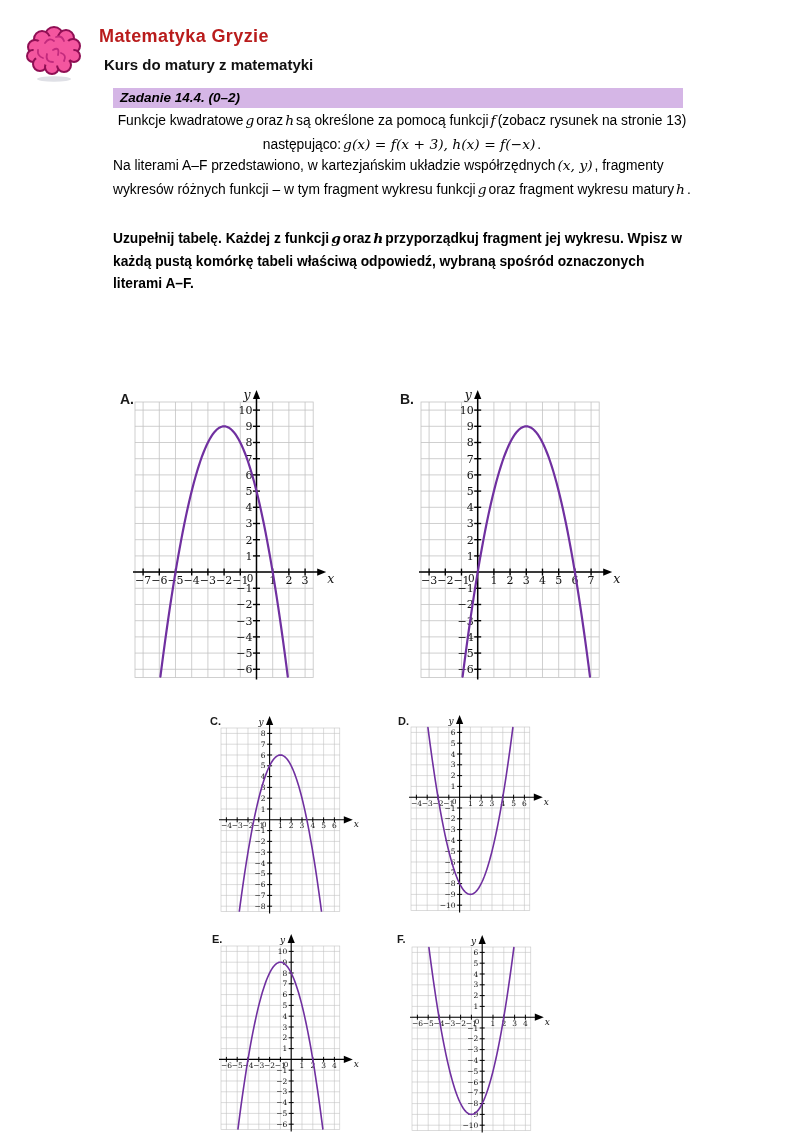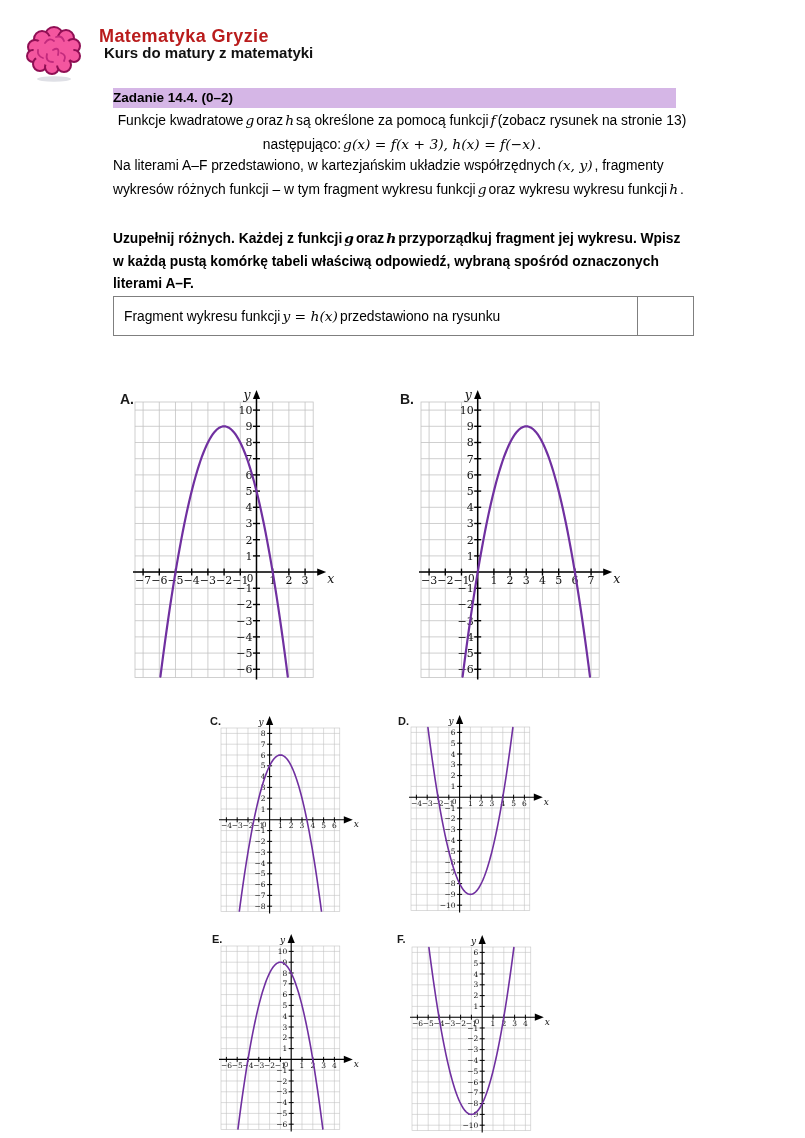--- a/index.html
+++ b/index.html
@@ -8,7 +8,7 @@
   .abs{position:absolute;}
   
   .brand{left:99px;top:26px;font-size:18px;font-weight:bold;color:#b91c1c;letter-spacing:.4px;}
-  .subtitle{left:104px;top:44px;font-size:15px;font-weight:bold;color:#111;}
+  .subtitle{left:104px;top:56px;font-size:15px;font-weight:bold;color:#111;}
   .logo{left:23px;top:20px;width:62px;height:64px;}
   
   .taskbar{left:113px;top:88px;width:563px;height:20px;background:#d5b6e6;

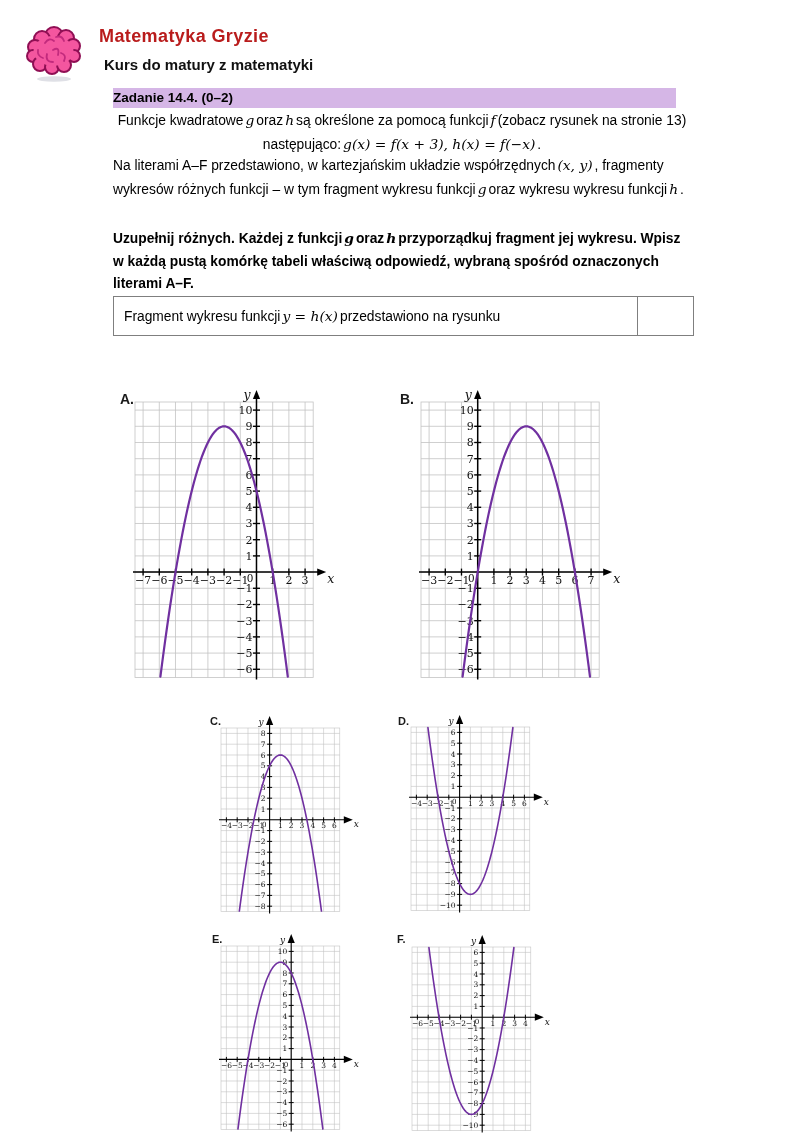--- a/index.html
+++ b/index.html
@@ -12,7 +12,7 @@
   .logo{left:23px;top:20px;width:62px;height:64px;}
   
   .taskbar{left:113px;top:88px;width:563px;height:20px;background:#d5b6e6;
-           font-size:13.5px;font-weight:bold;line-height:20px;}
+           font-size:13.5px;font-weight:bold;line-height:20px;padding-left:7px;font-style:italic;}
   .para{left:113px;width:578px;font-size:13.8px;line-height:22.6px;margin:0;}
   .p-intro{top:109px;text-align:center;}
   .p-desc{top:154px;}

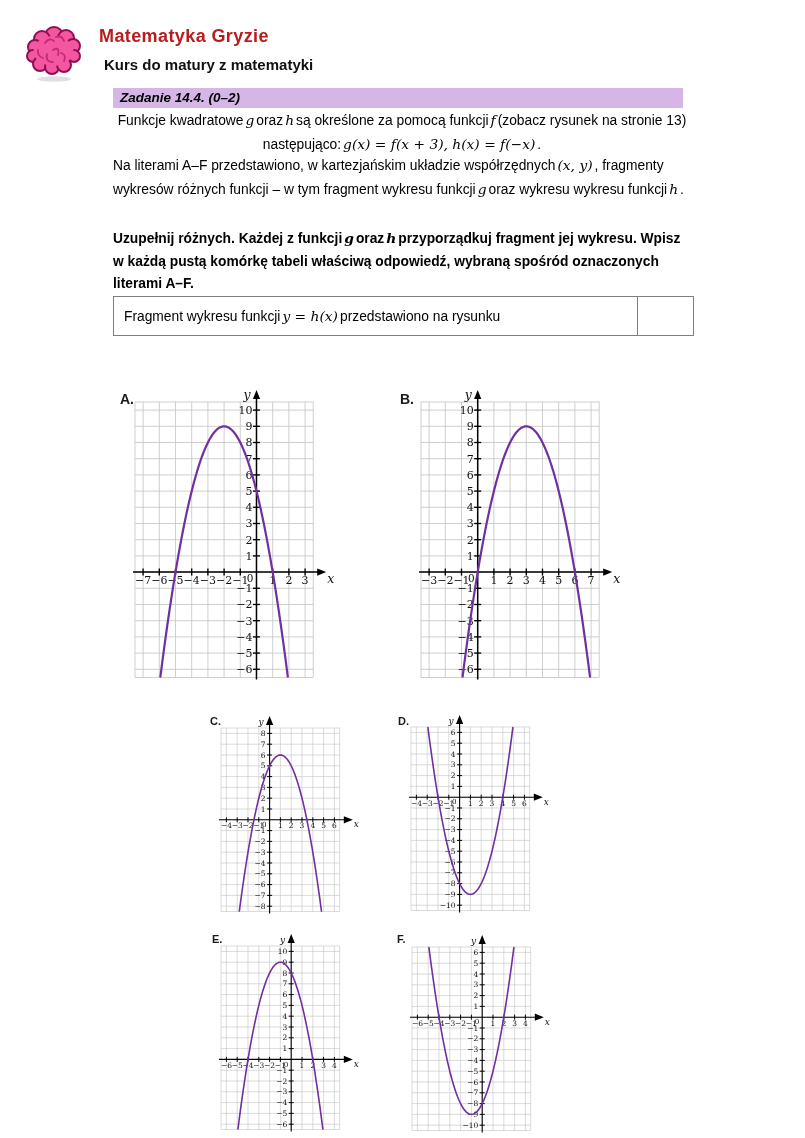--- a/index.html
+++ b/index.html
@@ -69,7 +69,7 @@
 
   <div class="abs taskbar">Zadanie 14.4. (0–2)</div>
   <p class="abs para p-intro"><span>Funkcje kwadratowe</span><span class="math">g</span><span>oraz</span><span class="math">h</span><span>są określone za pomocą funkcji</span><span class="math">f</span><span>(zobacz rysunek na stronie 13) następująco:</span><span class="math">g(x) = f(x + 3),  h(x) = f(−x)</span><span>.</span></p>
-  <p class="abs para p-desc"><span>Na literami A–F przedstawiono, w kartezjańskim układzie współrzędnych</span><span class="math">(x, y)</span><span>, fragmenty wykresów różnych funkcji – w tym fragment wykresu funkcji</span><span class="math">g</span><span>oraz wykresu wykresu funkcji</span><span class="math">h</span><span>.</span></p>
+  <p class="abs para p-desc"><span>Na literami A–F przedstawiono, w kartezjańskim układzie współrzędnych</span><span class="math">(x, y)</span><span>, fragmenty wykresów różnych funkcji – w tym fragment wykresu funkcji</span><span class="math">g</span><span>oraz fragment wykresu matury</span><span class="math">h</span><span>.</span></p>
   <p class="abs para p-instr"><span>Uzupełnij różnych. Każdej z funkcji</span><span class="math">g</span><span>oraz</span><span class="math">h</span><span>przyporządkuj fragment jej wykresu. Wpisz w każdą pustą komórkę tabeli właściwą odpowiedź, wybraną spośród oznaczonych literami A–F.</span></p>
 
   <table class="abs anstable">

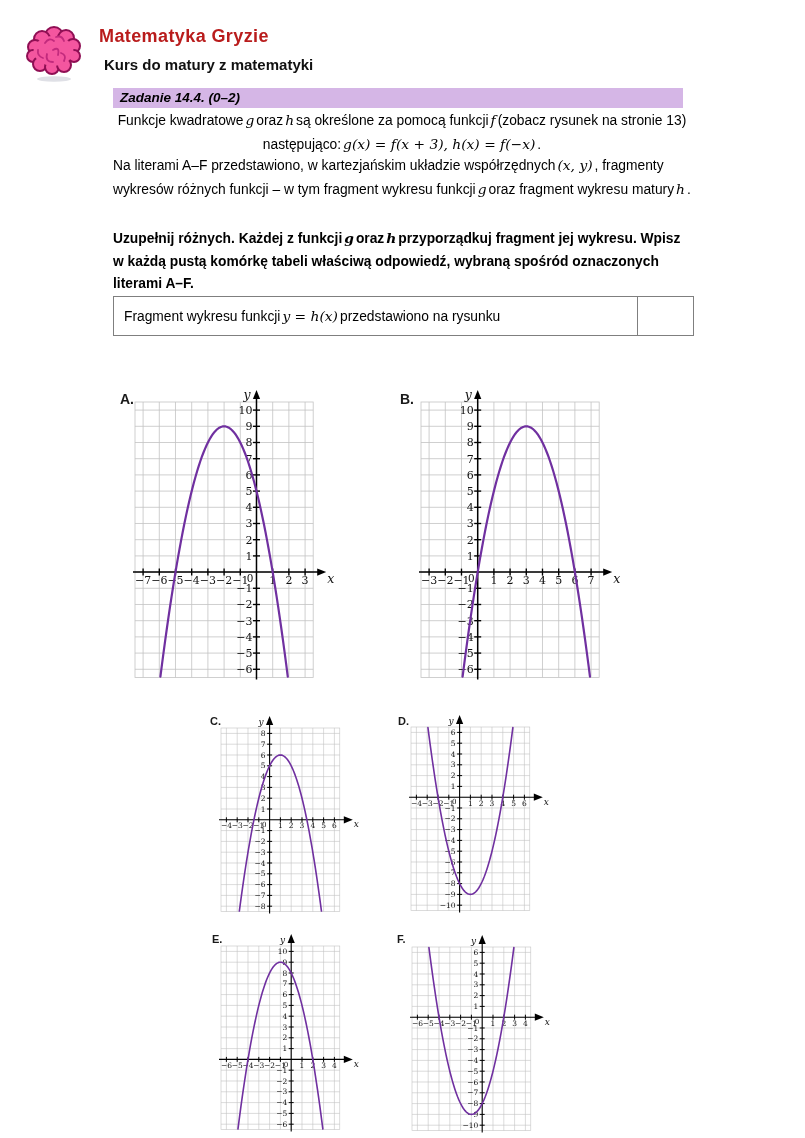--- a/index.html
+++ b/index.html
@@ -70,7 +70,7 @@
   <div class="abs taskbar">Zadanie 14.4. (0–2)</div>
   <p class="abs para p-intro"><span>Funkcje kwadratowe</span><span class="math">g</span><span>oraz</span><span class="math">h</span><span>są określone za pomocą funkcji</span><span class="math">f</span><span>(zobacz rysunek na stronie 13) następująco:</span><span class="math">g(x) = f(x + 3),  h(x) = f(−x)</span><span>.</span></p>
   <p class="abs para p-desc"><span>Na literami A–F przedstawiono, w kartezjańskim układzie współrzędnych</span><span class="math">(x, y)</span><span>, fragmenty wykresów różnych funkcji – w tym fragment wykresu funkcji</span><span class="math">g</span><span>oraz fragment wykresu matury</span><span class="math">h</span><span>.</span></p>
-  <p class="abs para p-instr"><span>Uzupełnij różnych. Każdej z funkcji</span><span class="math">g</span><span>oraz</span><span class="math">h</span><span>przyporządkuj fragment jej wykresu. Wpisz w każdą pustą komórkę tabeli właściwą odpowiedź, wybraną spośród oznaczonych literami A–F.</span></p>
+  <p class="abs para p-instr"><span>Uzupełnij tabelę. Każdej z funkcji</span><span class="math">g</span><span>oraz</span><span class="math">h</span><span>przyporządkuj fragment jej wykresu. Wpisz w każdą pustą komórkę tabeli właściwą odpowiedź, wybraną spośród oznaczonych literami A–F.</span></p>
 
   <table class="abs anstable">
     <tbody>

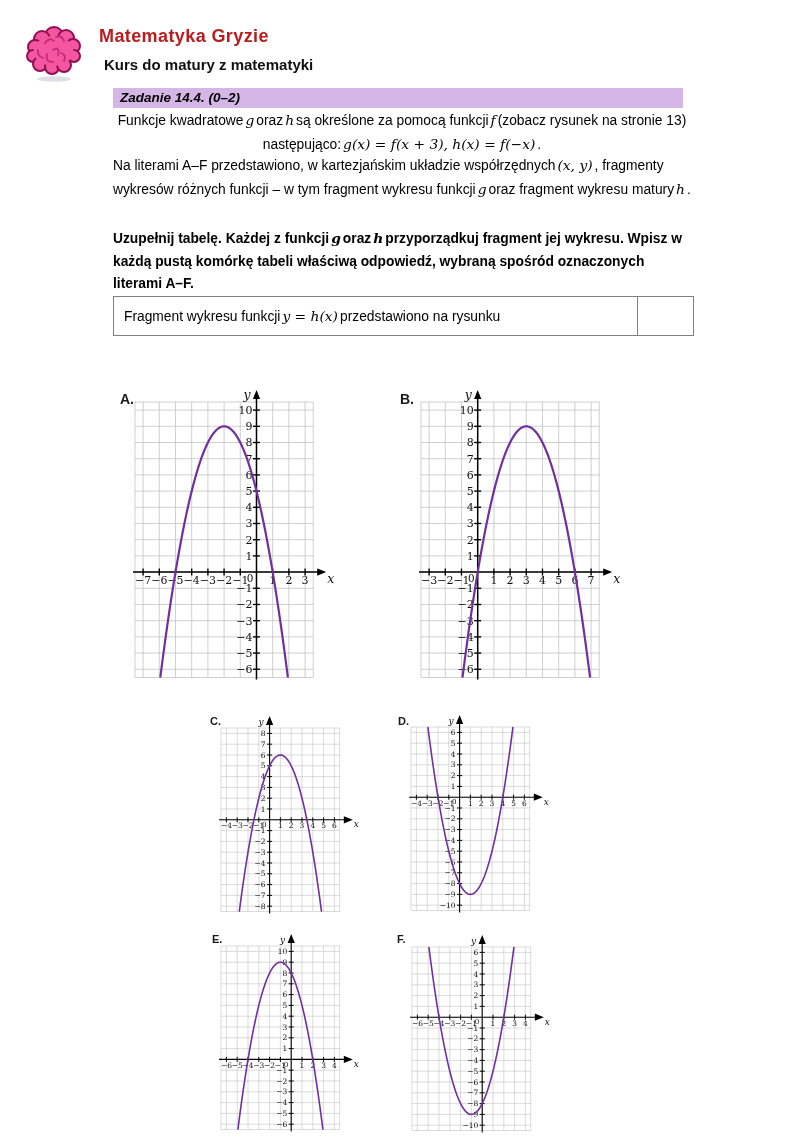--- a/index.html
+++ b/index.html
@@ -74,10 +74,6 @@
 
   <table class="abs anstable">
     <tbody>
-    <tr>
-      <td class="q"><span>Fragment wykresu funkcji</span><span class="math">y = h(x)</span><span>przedstawiono na rysunku</span></td>
-      <td class="ans"></td>
-    </tr>
   </tbody>
     </table>
 

